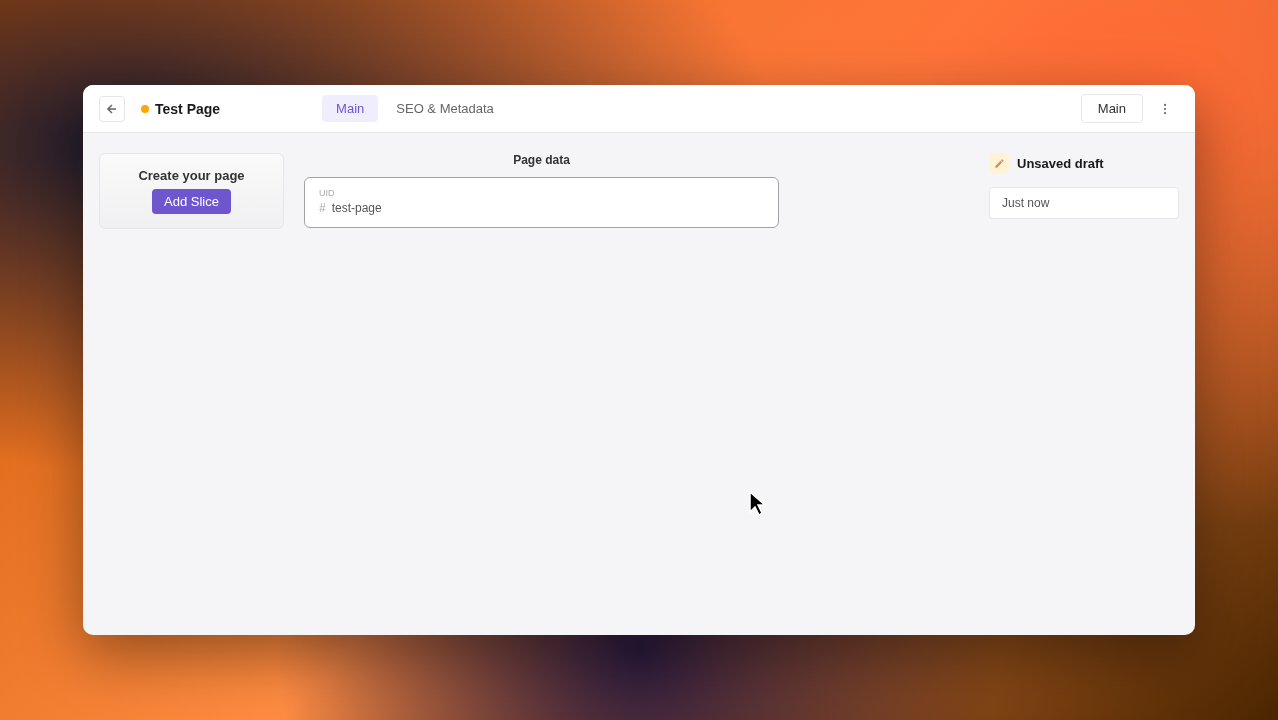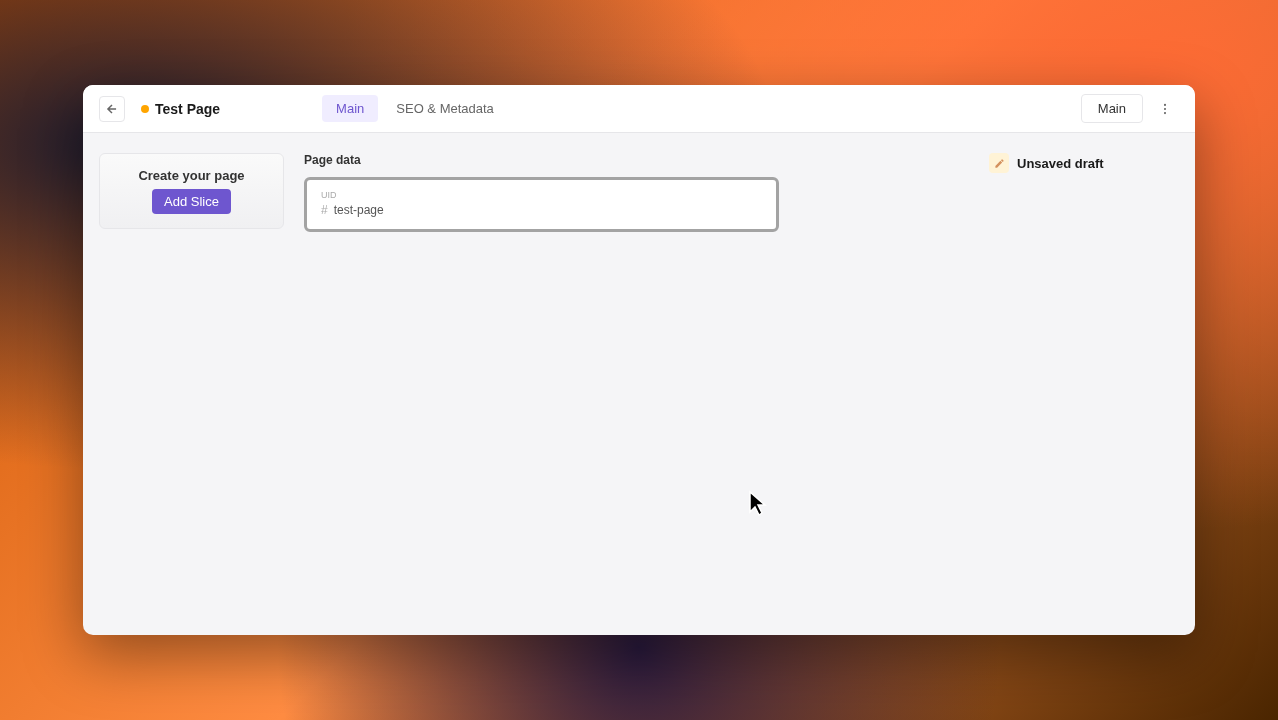--- a/index.html
+++ b/index.html
@@ -201,6 +201,7 @@
       font-weight: 600;
       color: #333;
       margin-bottom: 10px;
+      text-align: center;
     }
     
     .uid-card {

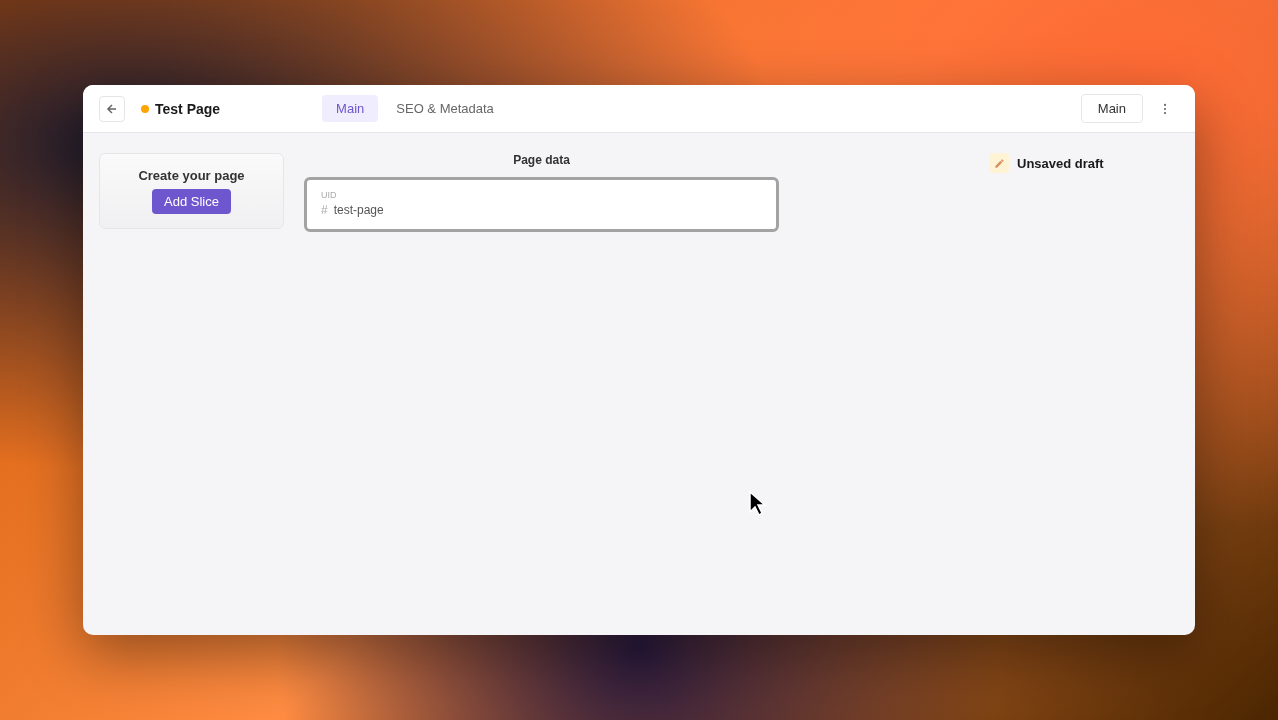--- a/index.html
+++ b/index.html
@@ -206,7 +206,7 @@
     
     .uid-card {
       background: #fff;
-      border: 3px solid #a3a3a3;
+      border: 1px solid #a3a3a3;
       border-radius: 6px;
       padding: 10px 14px 12px;
     }

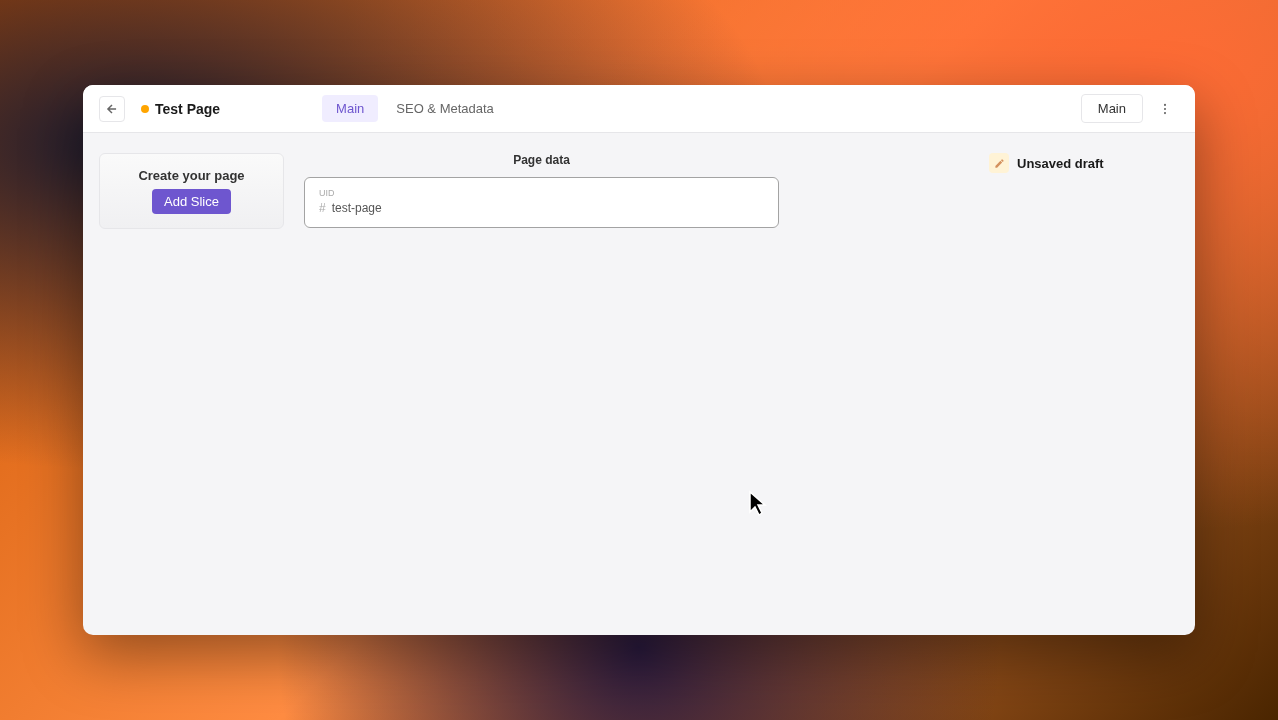--- a/index.html
+++ b/index.html
@@ -347,6 +347,7 @@
         <span class="draft-text">Unsaved draft</span>
       </div>
 
+      <div class="version-item">Just now</div>
     </div>
 
   </div>

